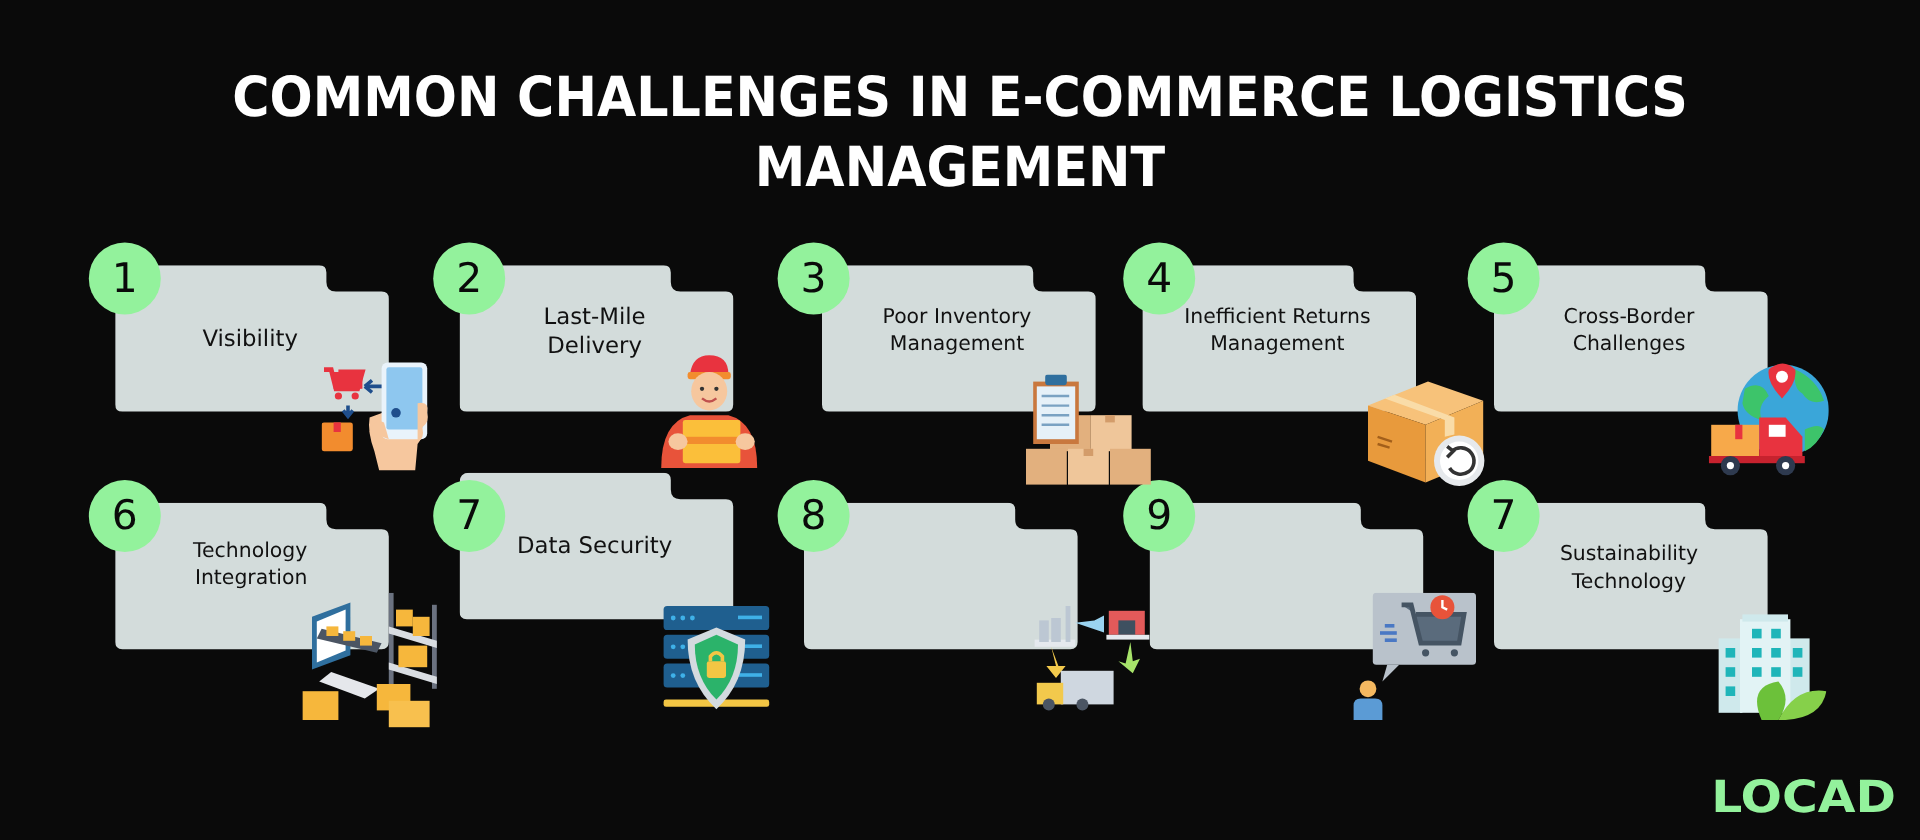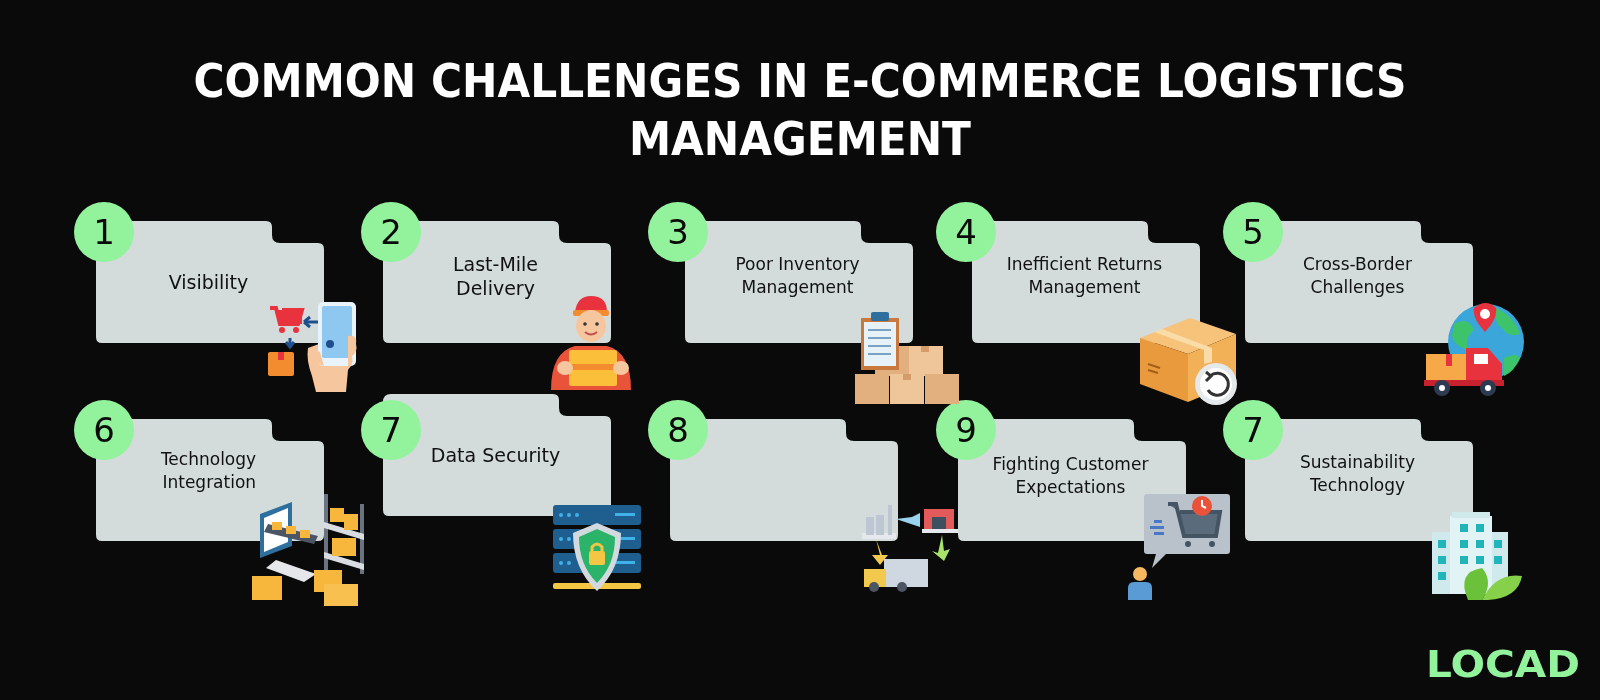--- a/index.html
+++ b/index.html
@@ -73,7 +73,7 @@
 </div>
 <div class="badge" style="left:648px; top:202px;">3</div>
 
-<div class="card" style="left:972px; top:221px;">
+<div class="card" style="left:952px; top:221px;">
   <svg class="shape" viewBox="0 0 230 124">
       <path d="M8 0 H170 Q176 0 176 6 V14 Q176 22 184 22 H222 Q228 22 228 28 V116 Q228 122 222 122 H6 Q0 122 0 116 V8 Q0 0 8 0 Z" fill="#d3dcdb"></path>
     </svg>

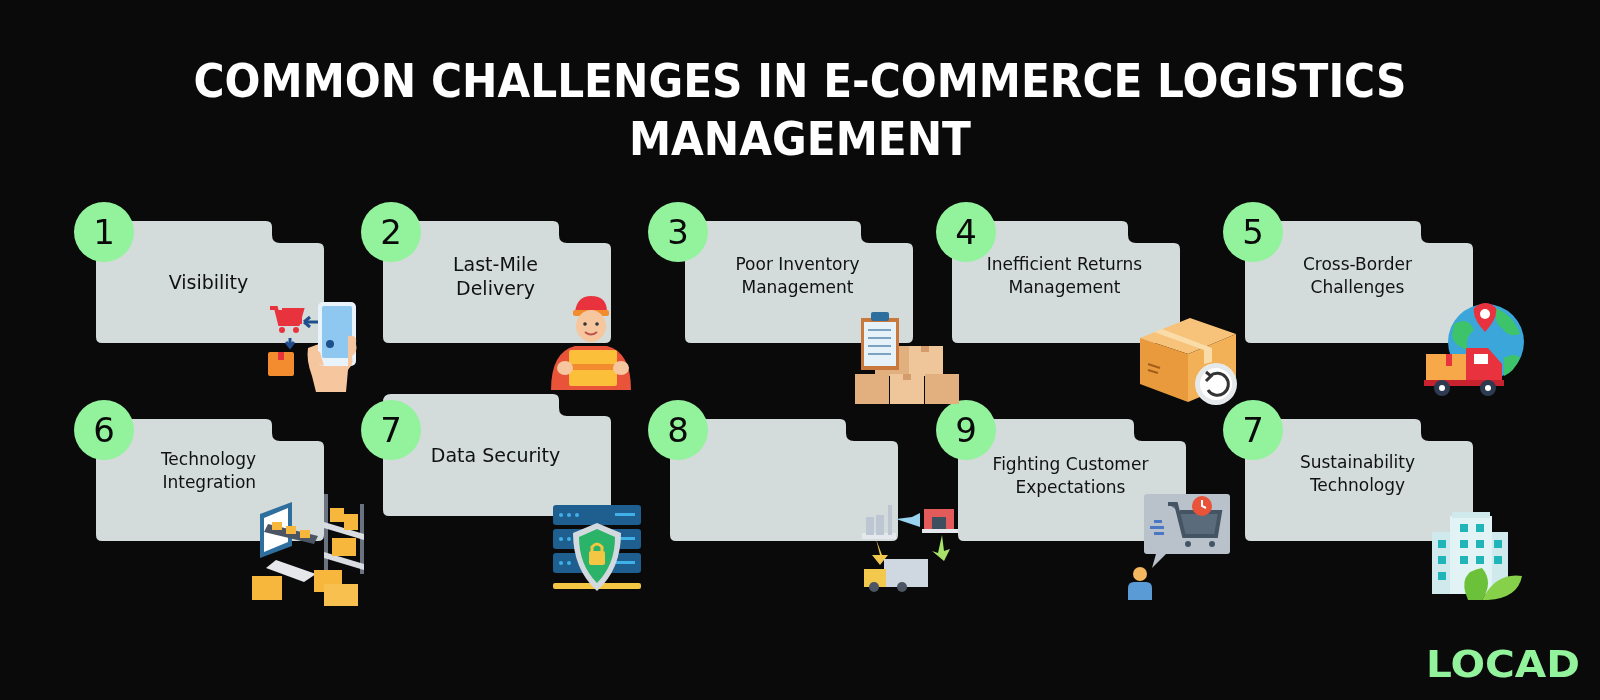--- a/index.html
+++ b/index.html
@@ -119,8 +119,6 @@
   <svg class="shape" viewBox="0 0 230 124">
       <path d="M8 0 H170 Q176 0 176 6 V14 Q176 22 184 22 H222 Q228 22 228 28 V116 Q228 122 222 122 H6 Q0 122 0 116 V8 Q0 0 8 0 Z" fill="#d3dcdb"></path>
     </svg>
-  <div class="label small" style="top:22px;">Fighting Customer
-Expectations</div>
 </div>
 <div class="badge" style="left:936px; top:400px;">9</div>
 

